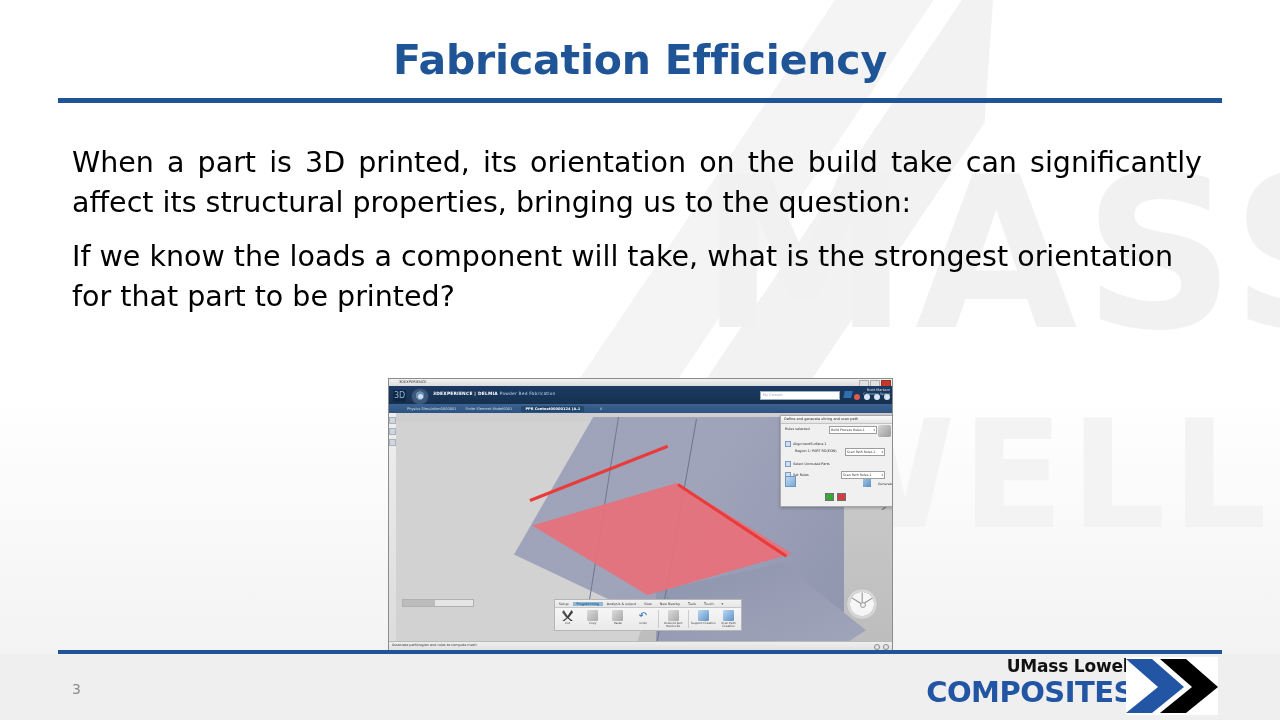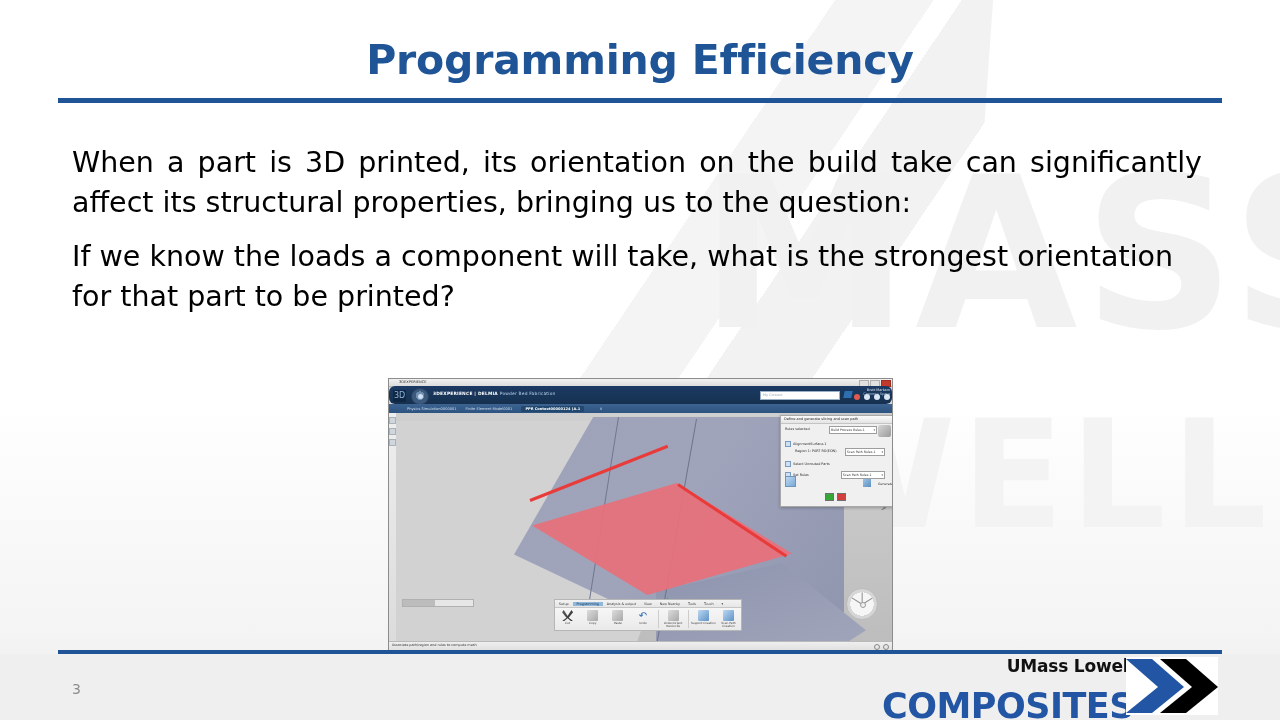--- a/index.html
+++ b/index.html
@@ -490,7 +490,7 @@
     <div class="wm-text wm-well">WELL</div>
   </div>
 
-  <div class="title">Programming Efficiency</div>
+  <div class="title">Fabrication Efficiency</div>
   <div class="title-rule"></div>
 
   <div class="body">

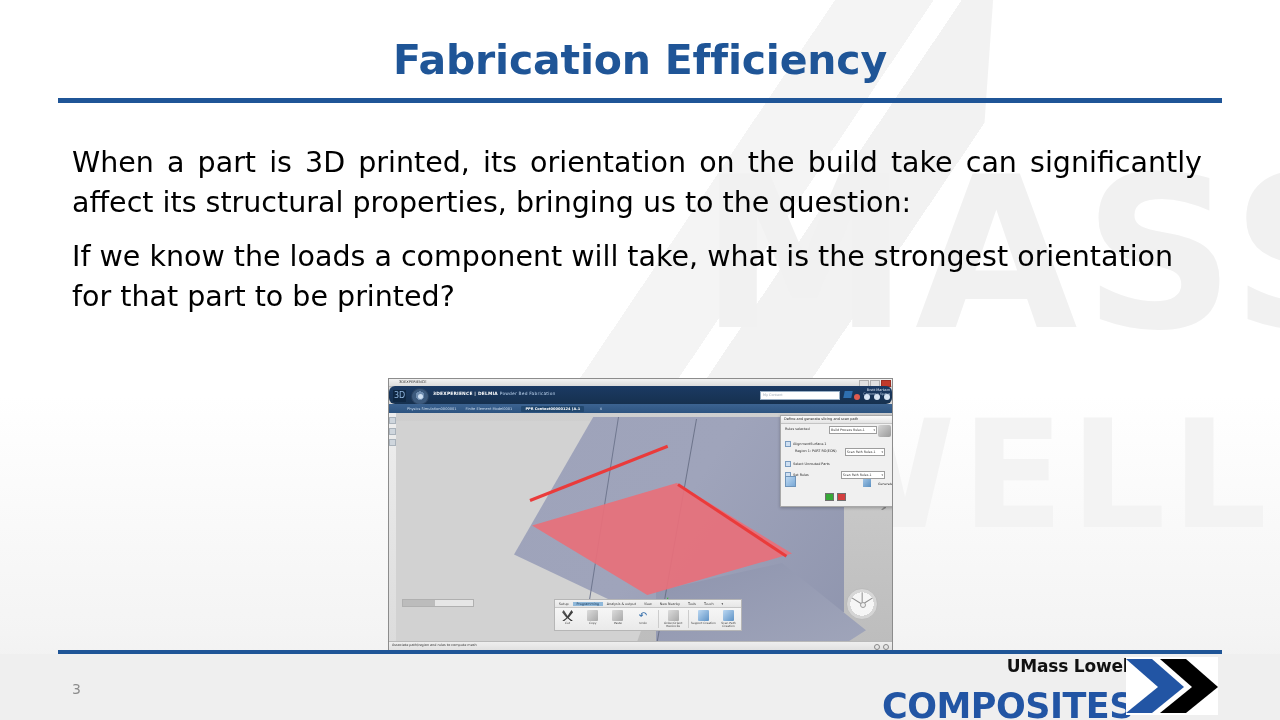--- a/index.html
+++ b/index.html
@@ -126,7 +126,6 @@
     position: absolute; left: 0; top: 7px;
     width: 100%; height: 18px;
     background: linear-gradient(to bottom, #1b3a63, #16314f);
-    border-radius: 6px;
   }
   .cad-brand {
     position: absolute; left: 44px; top: 5px;

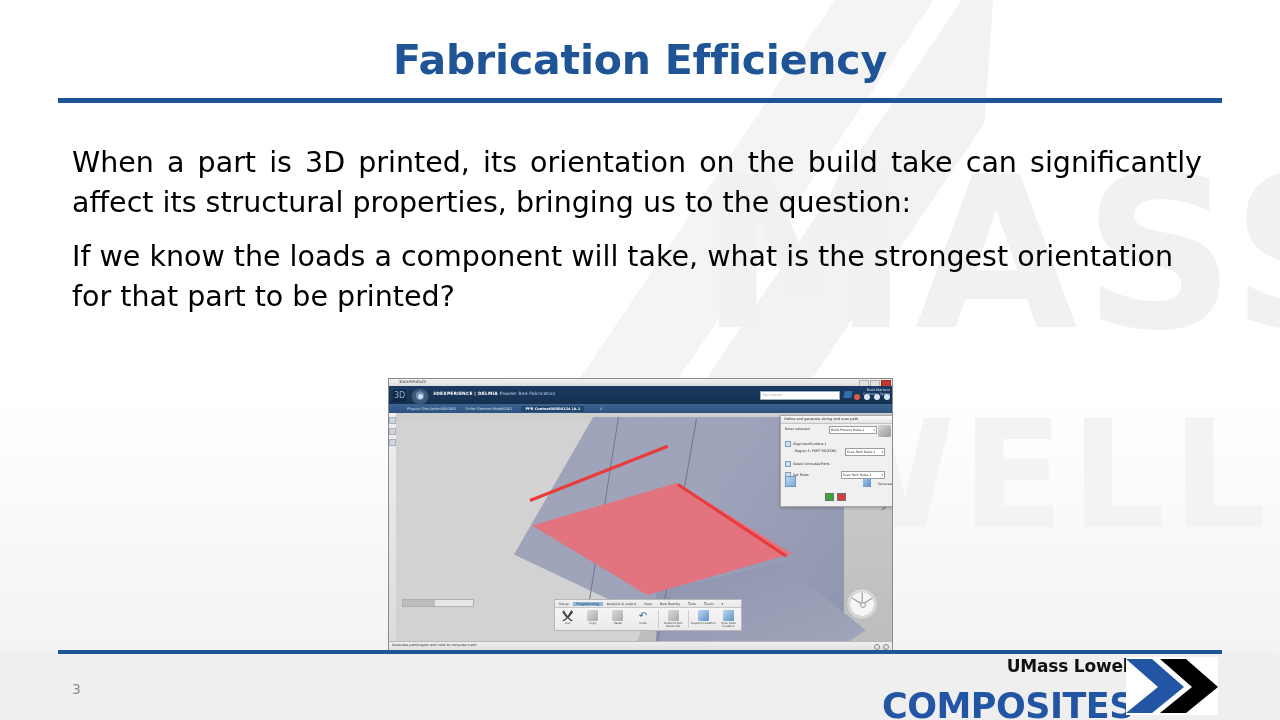--- a/index.html
+++ b/index.html
@@ -468,8 +468,8 @@
   }
   .brand .b2 {
     font-family: "DejaVu Sans", sans-serif;
-    font-weight: bold; font-size: 35px; color: #2255A4;
-    letter-spacing: -0.5px; line-height: 30px; margin-top: 14px;
+    font-weight: bold; font-size: 29px; color: #2255A4;
+    letter-spacing: -0.5px; line-height: 30px;
   }
   .brand-logo {
     position: absolute;

